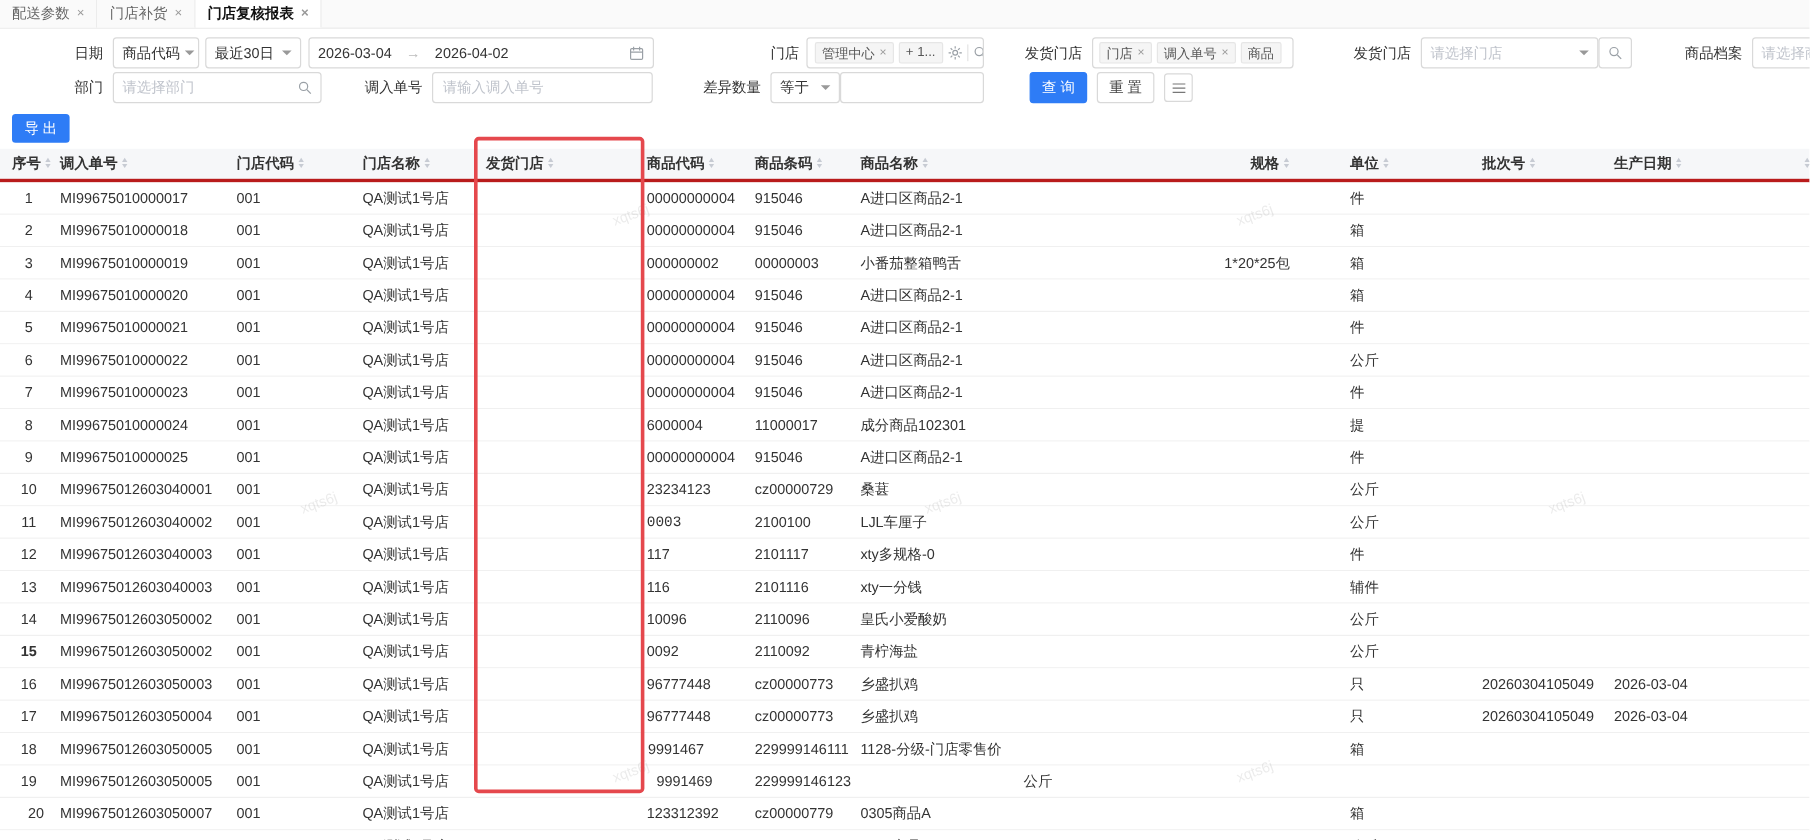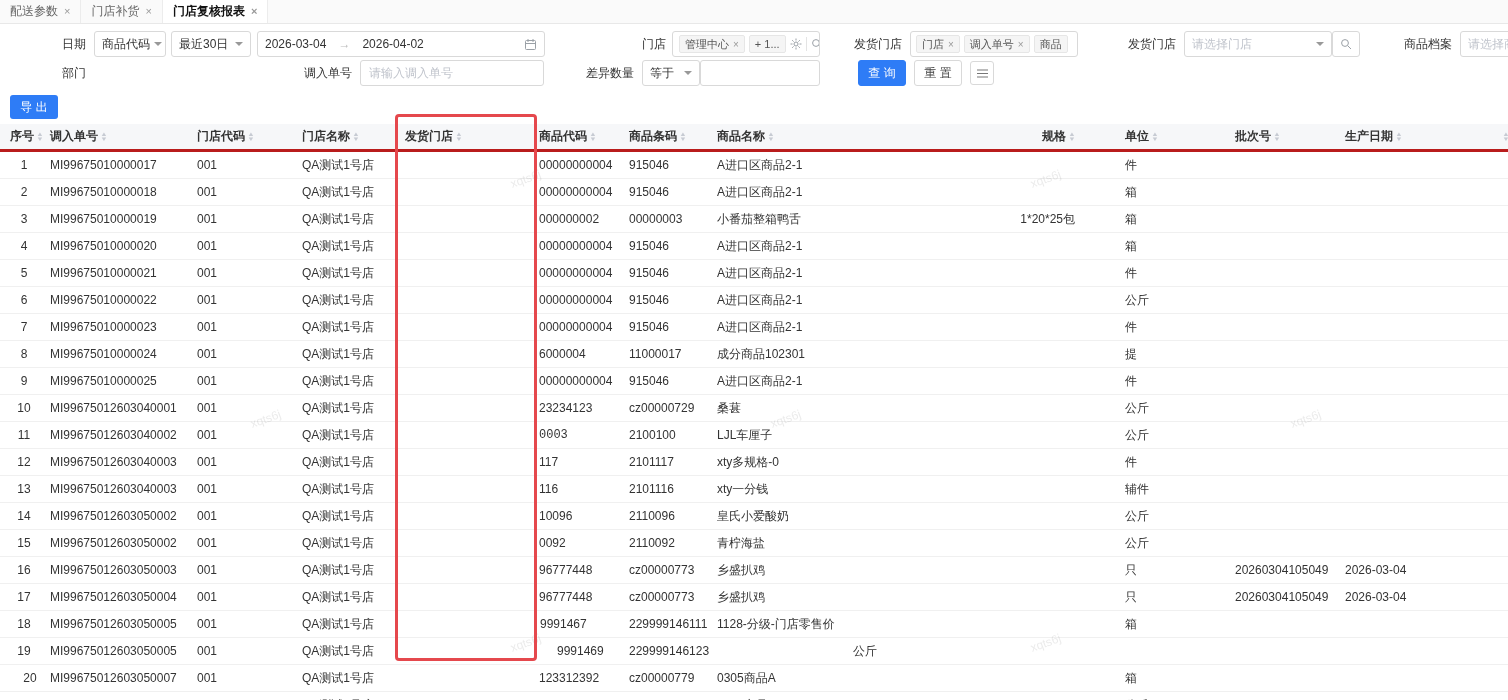--- a/index.html
+++ b/index.html
@@ -163,6 +163,15 @@
   </div>
 
   <div class="flabel" style="left:36px;top:36px;width:50px">部门</div>
+  <div class="fbox" style="left:94px;top:36px;width:174px">
+    <span class="placeholder">请选择部门</span>
+    <span class="spacer icon-svg">
+      <svg width="12" height="12" viewBox="0 0 12 12">
+          <circle cx="5" cy="5" r="3.4" fill="none" stroke="#9aa0a6"></circle>
+          <line x1="7.8" y1="7.8" x2="11" y2="11" stroke="#9aa0a6"></line>
+        </svg>
+    </span>
+  </div>
 
   <div class="flabel" style="left:272px;top:36px;width:80px">调入单号</div>
   <input class="finput" style="left: 360px; top: 36px; width: 184px;" placeholder="请输入调入单号">

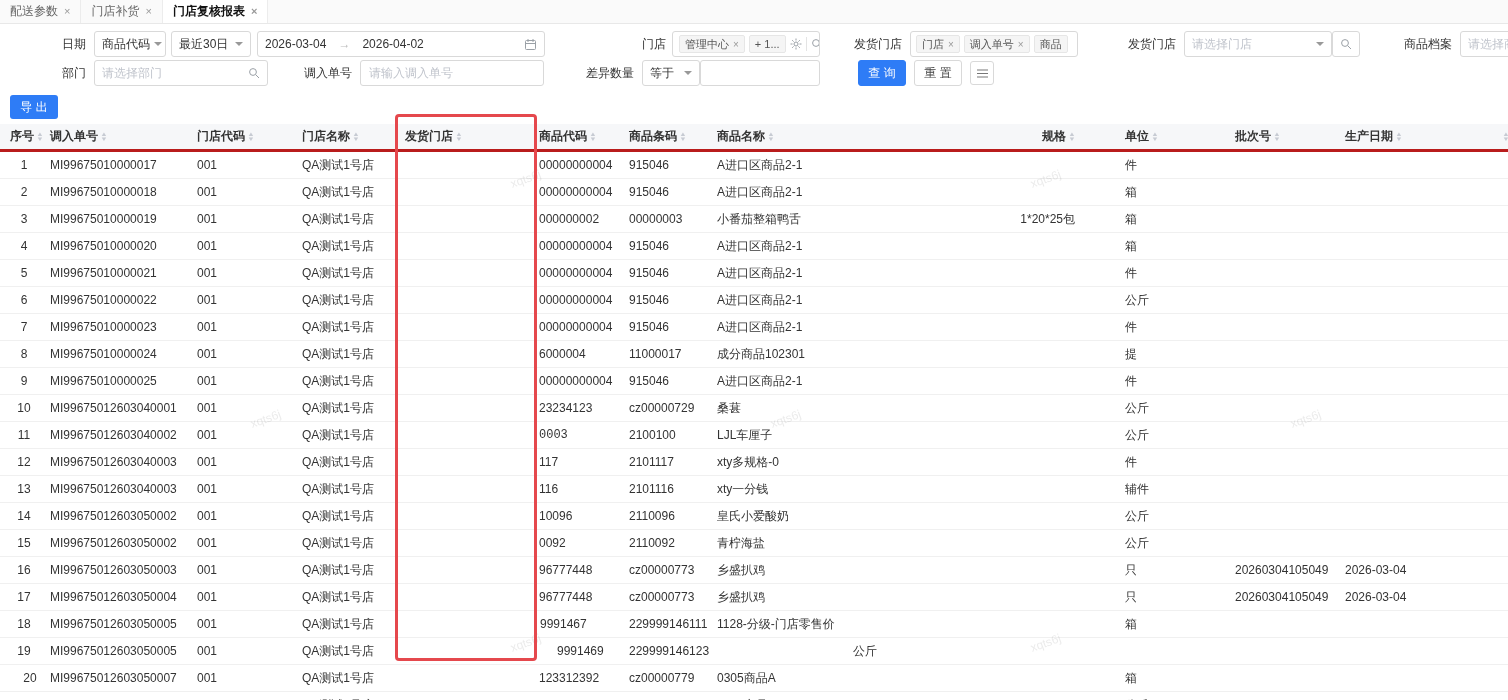--- a/index.html
+++ b/index.html
@@ -507,7 +507,7 @@
         <div class="tcell" style="width: 60px; padding-left: 2px; padding-right: 6px; text-align: right;"></div>
       </div>
       <div class="trow">
-        <div class="tcell" style="width: 48px; padding-left: 0px; text-align: center;">15</div>
+        <div class="tcell" style="width: 48px; padding-left: 0px; text-align: center; font-weight: bold;">15</div>
         <div class="tcell" style="width: 147px; padding-left: 2px;">MI99675012603050002</div>
         <div class="tcell" style="width: 105px; padding-left: 2px;">001</div>
         <div class="tcell" style="width: 103px; padding-left: 2px;">QA测试1号店</div>

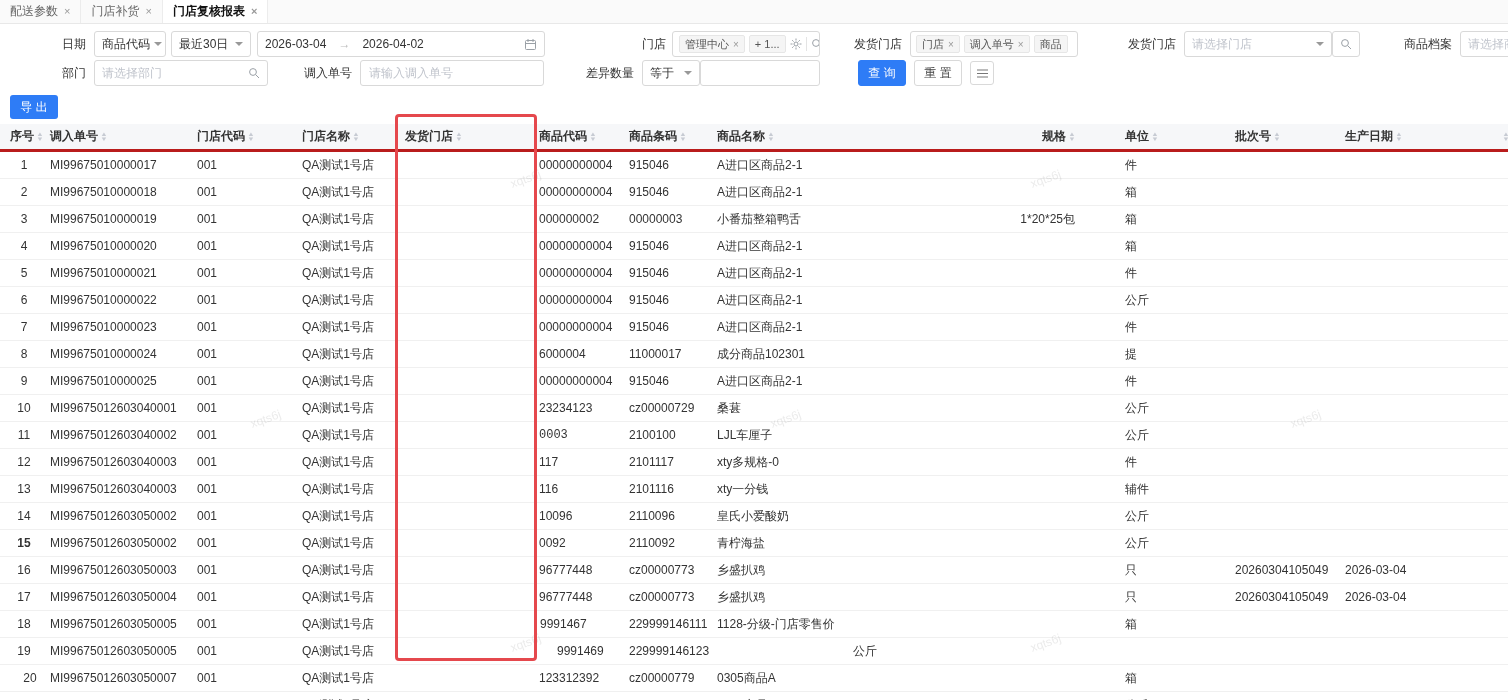--- a/index.html
+++ b/index.html
@@ -572,7 +572,7 @@
         <div class="tcell" style="width: 105px; padding-left: 2px;">001</div>
         <div class="tcell" style="width: 103px; padding-left: 2px;">QA测试1号店</div>
         <div class="tcell" style="width: 134px; padding-left: 2px;"></div>
-        <div class="tcell" style="width: 90px; padding-left: 20px;">9991469</div>
+        <div class="tcell" style="width: 90px; padding-left: 10px;">9991469</div>
         <div class="tcell" style="width: 88px; padding-left: 2px;">229999146123</div>
         <div class="tcell" style="width: 128px; padding-left: 2px; padding-right: 40px; text-align: right;"></div>
         <div class="tcell" style="width: 110px; padding-left: 10px;">公斤</div>

